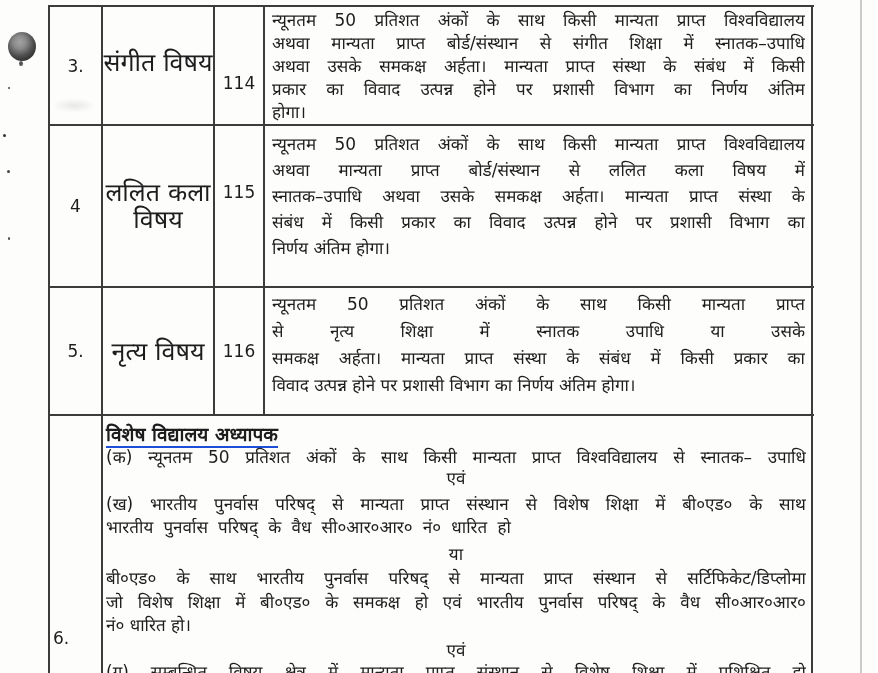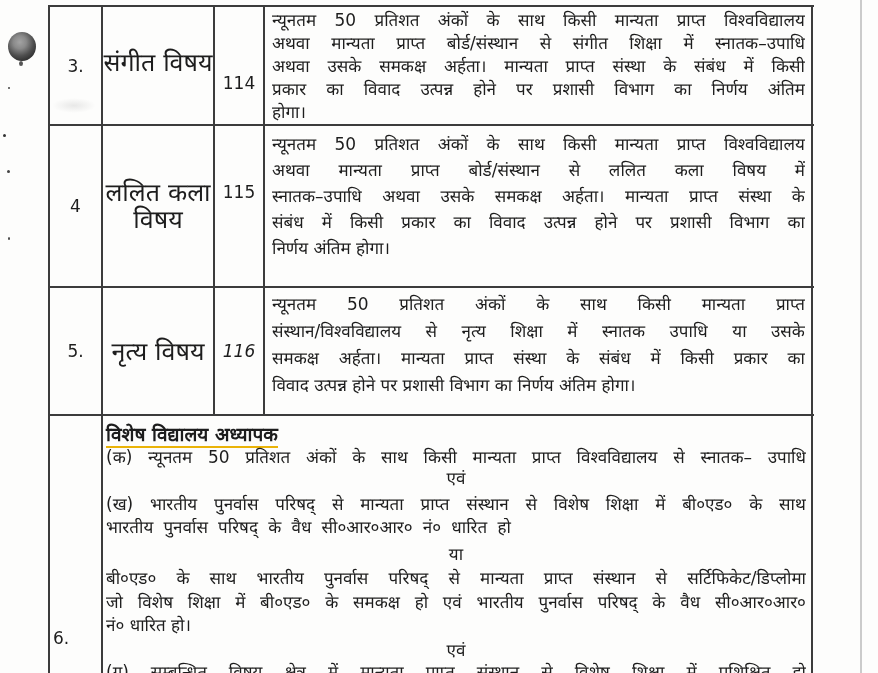--- a/index.html
+++ b/index.html
@@ -198,7 +198,6 @@
           <span>प्राप्त</span>
         </div>
       <div class="dline jl">
-          <span>संस्थान/विश्वविद्यालय</span>
           <span>से</span>
           <span>नृत्य</span>
           <span>शिक्षा</span>

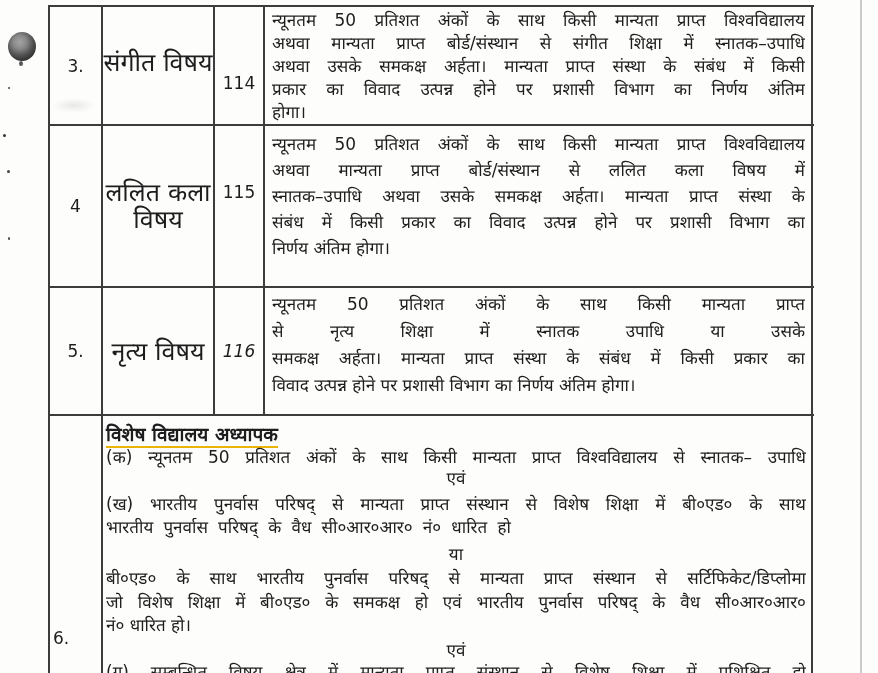--- a/index.html
+++ b/index.html
@@ -184,7 +184,7 @@
   <div>
     <div class="cell sno" style="left:50px;top:288px;width:51px;height:126px;">5.</div>
     <div class="cell subject" style="left:103px;top:288px;width:110px;height:126px;">नृत्य विषय</div>
-    <div class="cell code" style="left:215px;top:288px;width:48px;height:126px;font-style:italic;">116</div>
+    <div class="cell code" style="left:215px;top:288px;width:48px;height:126px;">116</div>
     <div class="desc r5" style="top:291px;">
       <div class="dline jl">
           <span>न्यूनतम</span>

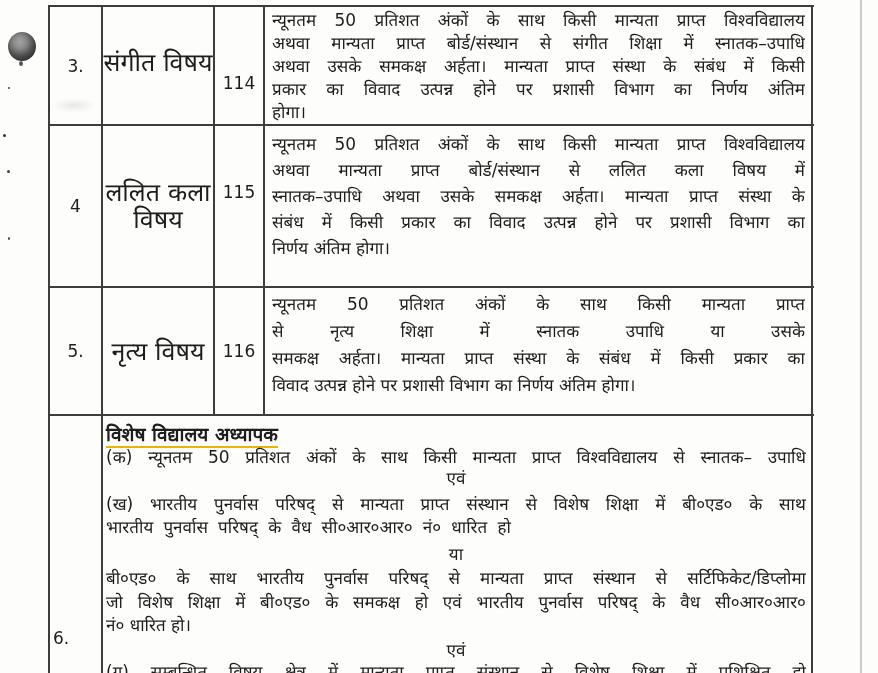--- a/index.html
+++ b/index.html
@@ -35,7 +35,7 @@
   
   .section{position:absolute;left:106px;top:0;width:700px;font-size:17px;}
   .sec-heading{position:absolute;top:421px;left:0;font-size:19px;font-weight:600;}
-  .sec-heading .u{border-bottom:2px solid #eab308;padding-bottom:1px;}
+  .sec-heading .u{border-bottom:2px solid #1d4ed8;padding-bottom:1px;}
   .sline{position:absolute;left:0;width:100%;height:21px;line-height:21px;overflow:hidden;}
   .center{text-align:center;}
   .partial{height:11px;line-height:21px;}

